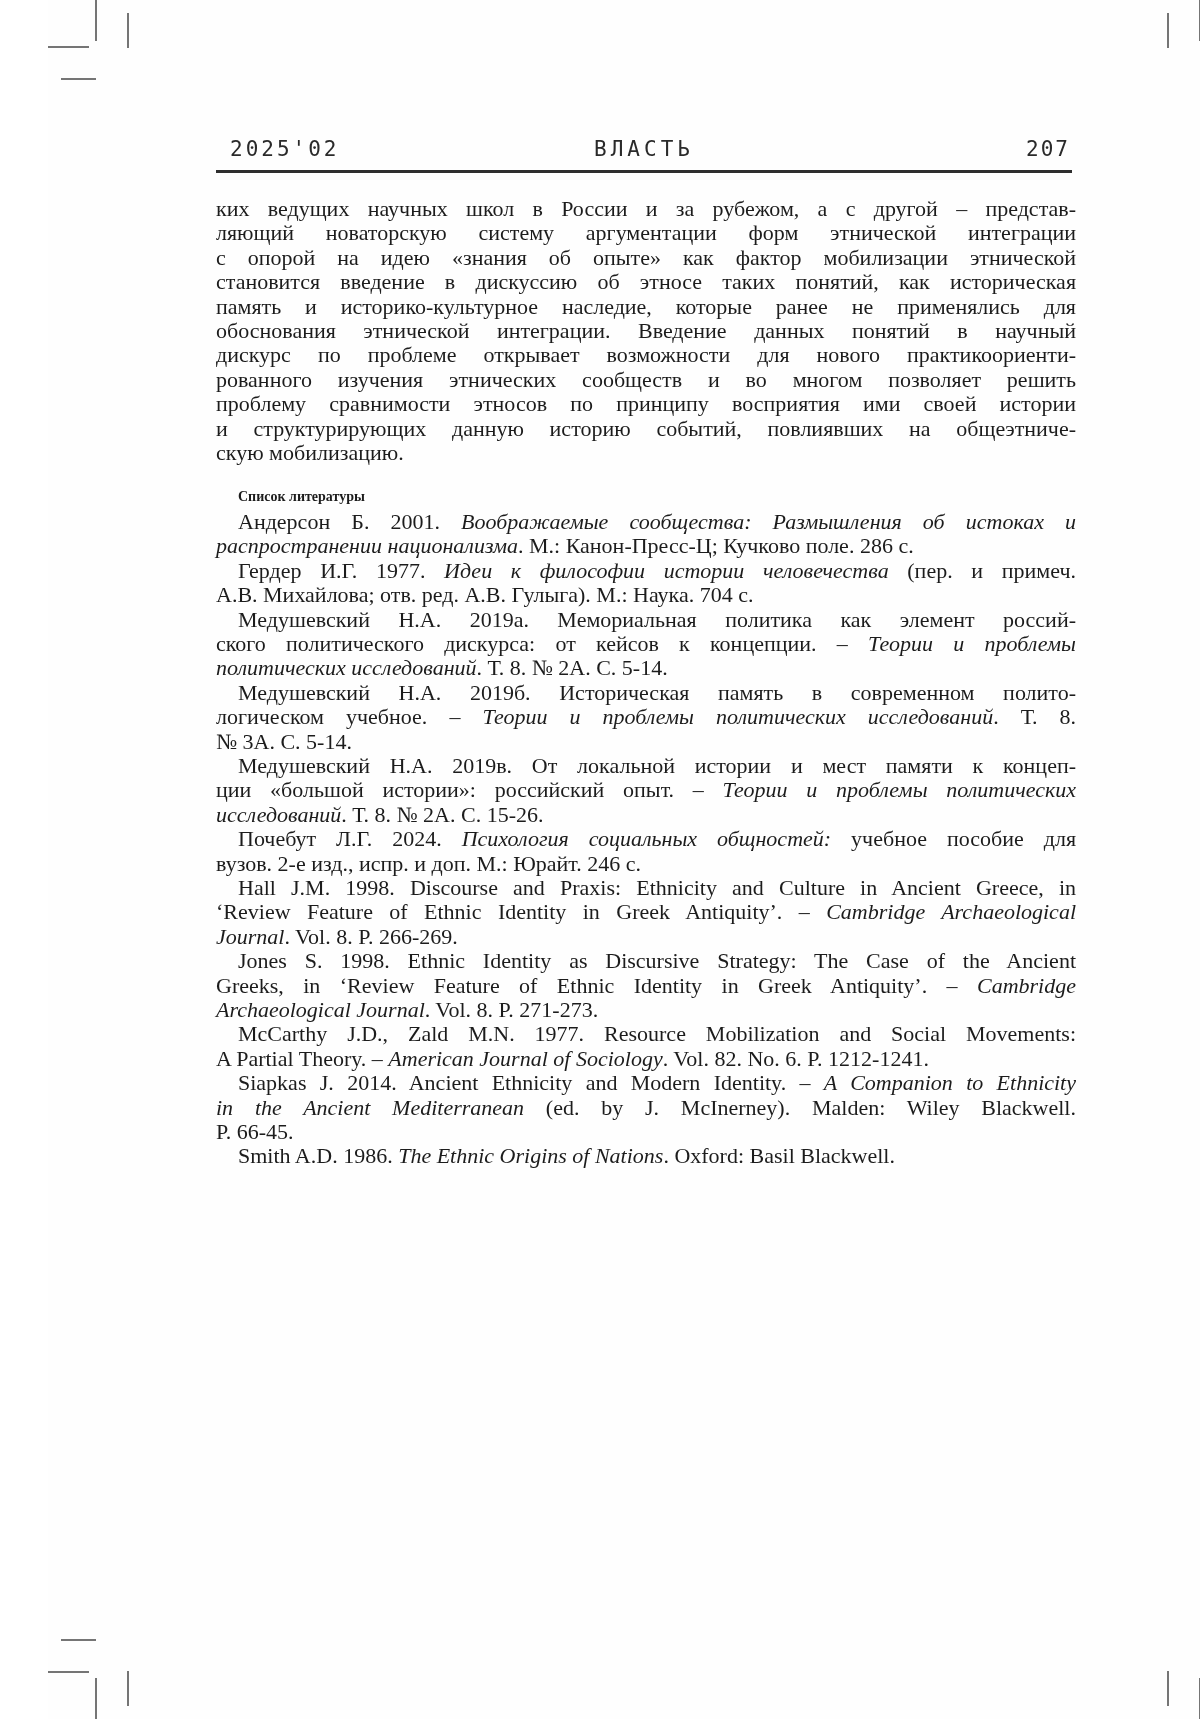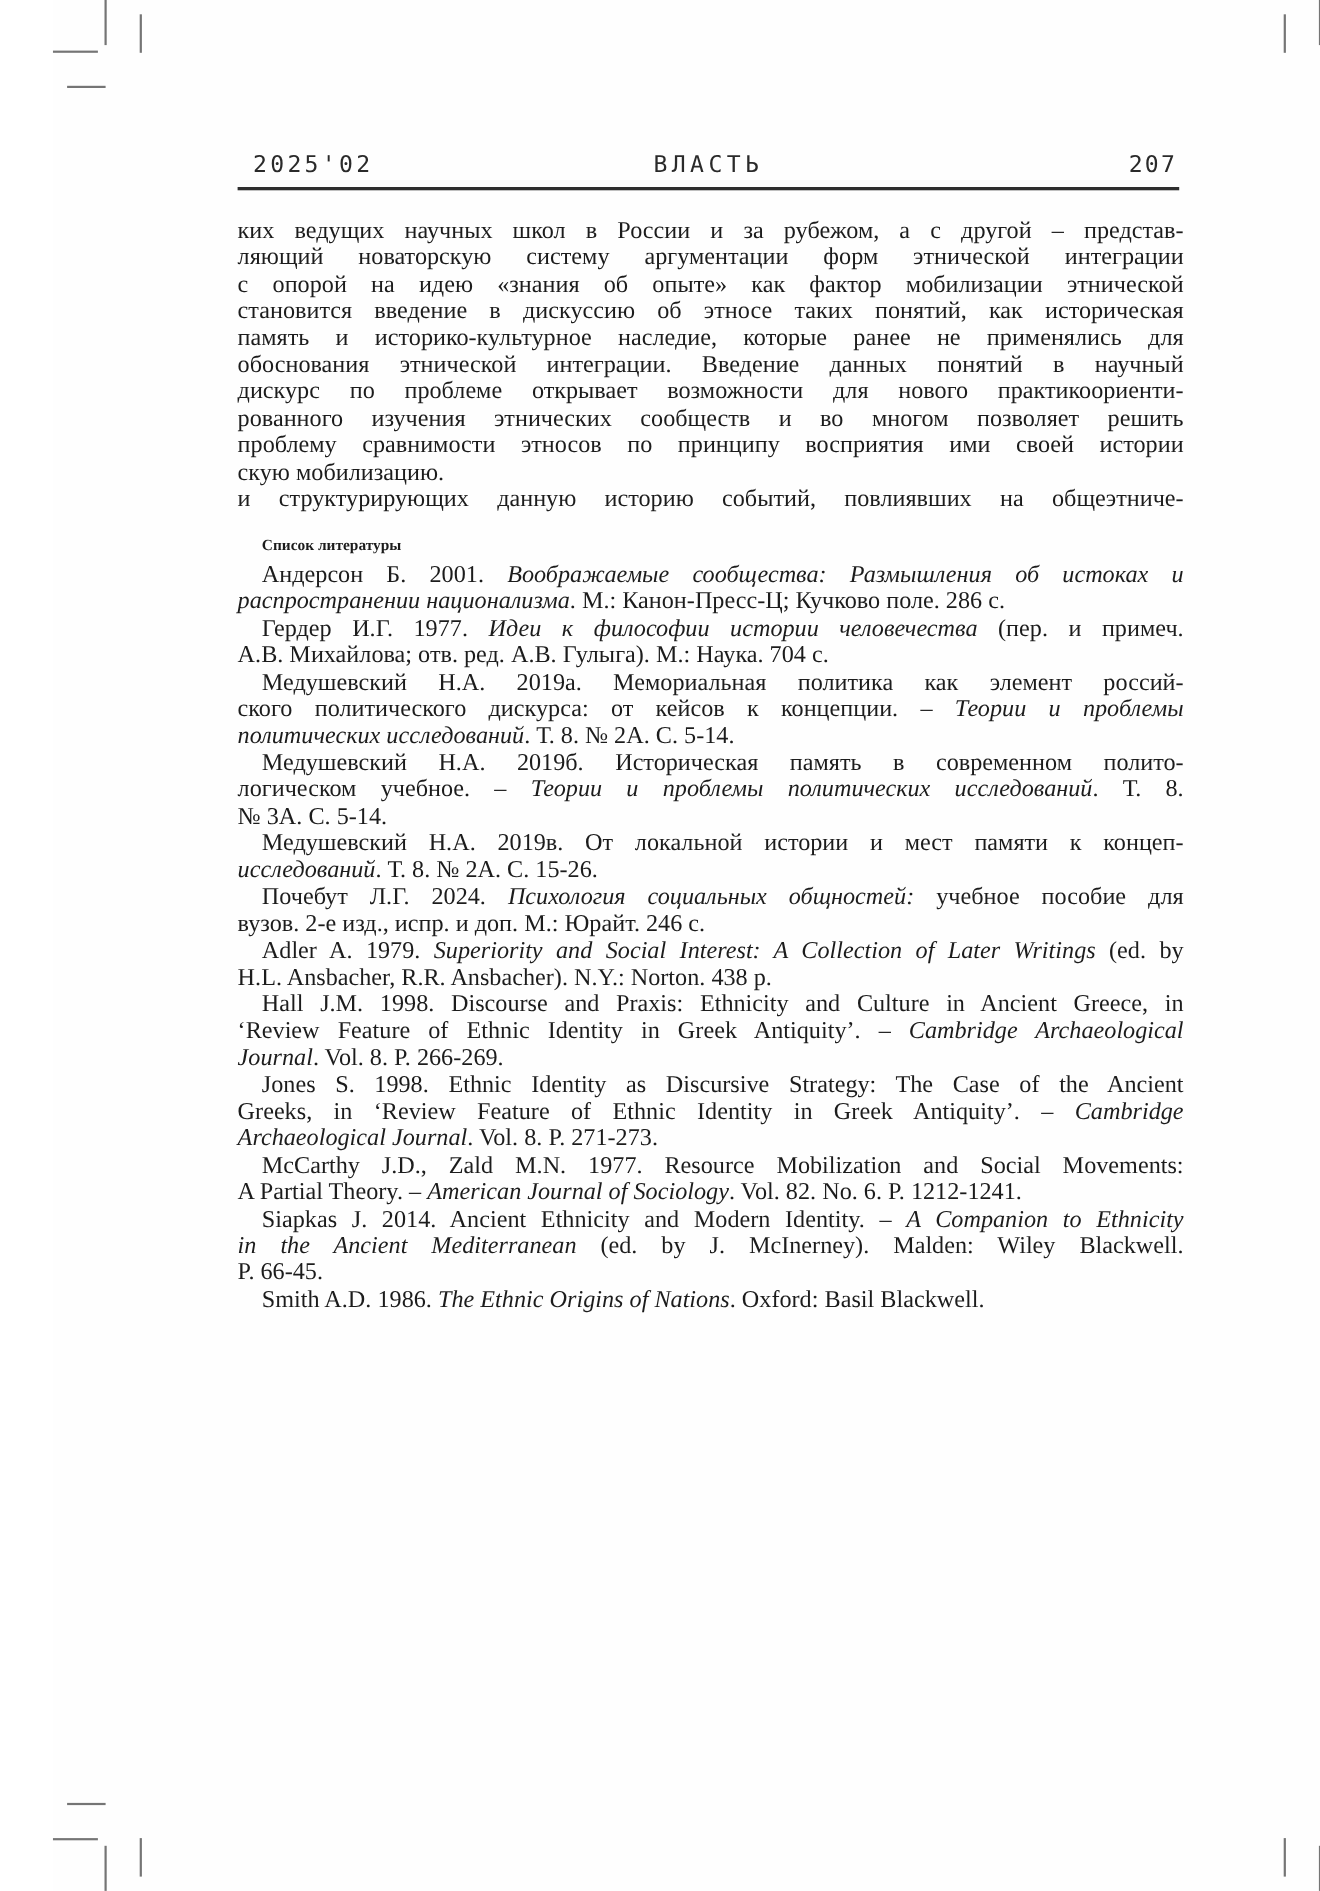--- a/index.html
+++ b/index.html
@@ -95,8 +95,8 @@
         <div class="tline">дискурс по проблеме открывает возможности для нового практикоориенти-</div>
         <div class="tline">рованного изучения этнических сообществ и во многом позволяет решить</div>
         <div class="tline">проблему сравнимости этносов по принципу восприятия ими своей истории</div>
+        <div class="tline">и структурирующих данную историю событий, повлиявших на общеэтниче-</div>
         <div class="tline last">скую мобилизацию.</div>
-        <div class="tline">и структурирующих данную историю событий, повлиявших на общеэтниче-</div>
       </div>
     <h2 class="refhead">Список литературы</h2>
     <div id="refs">

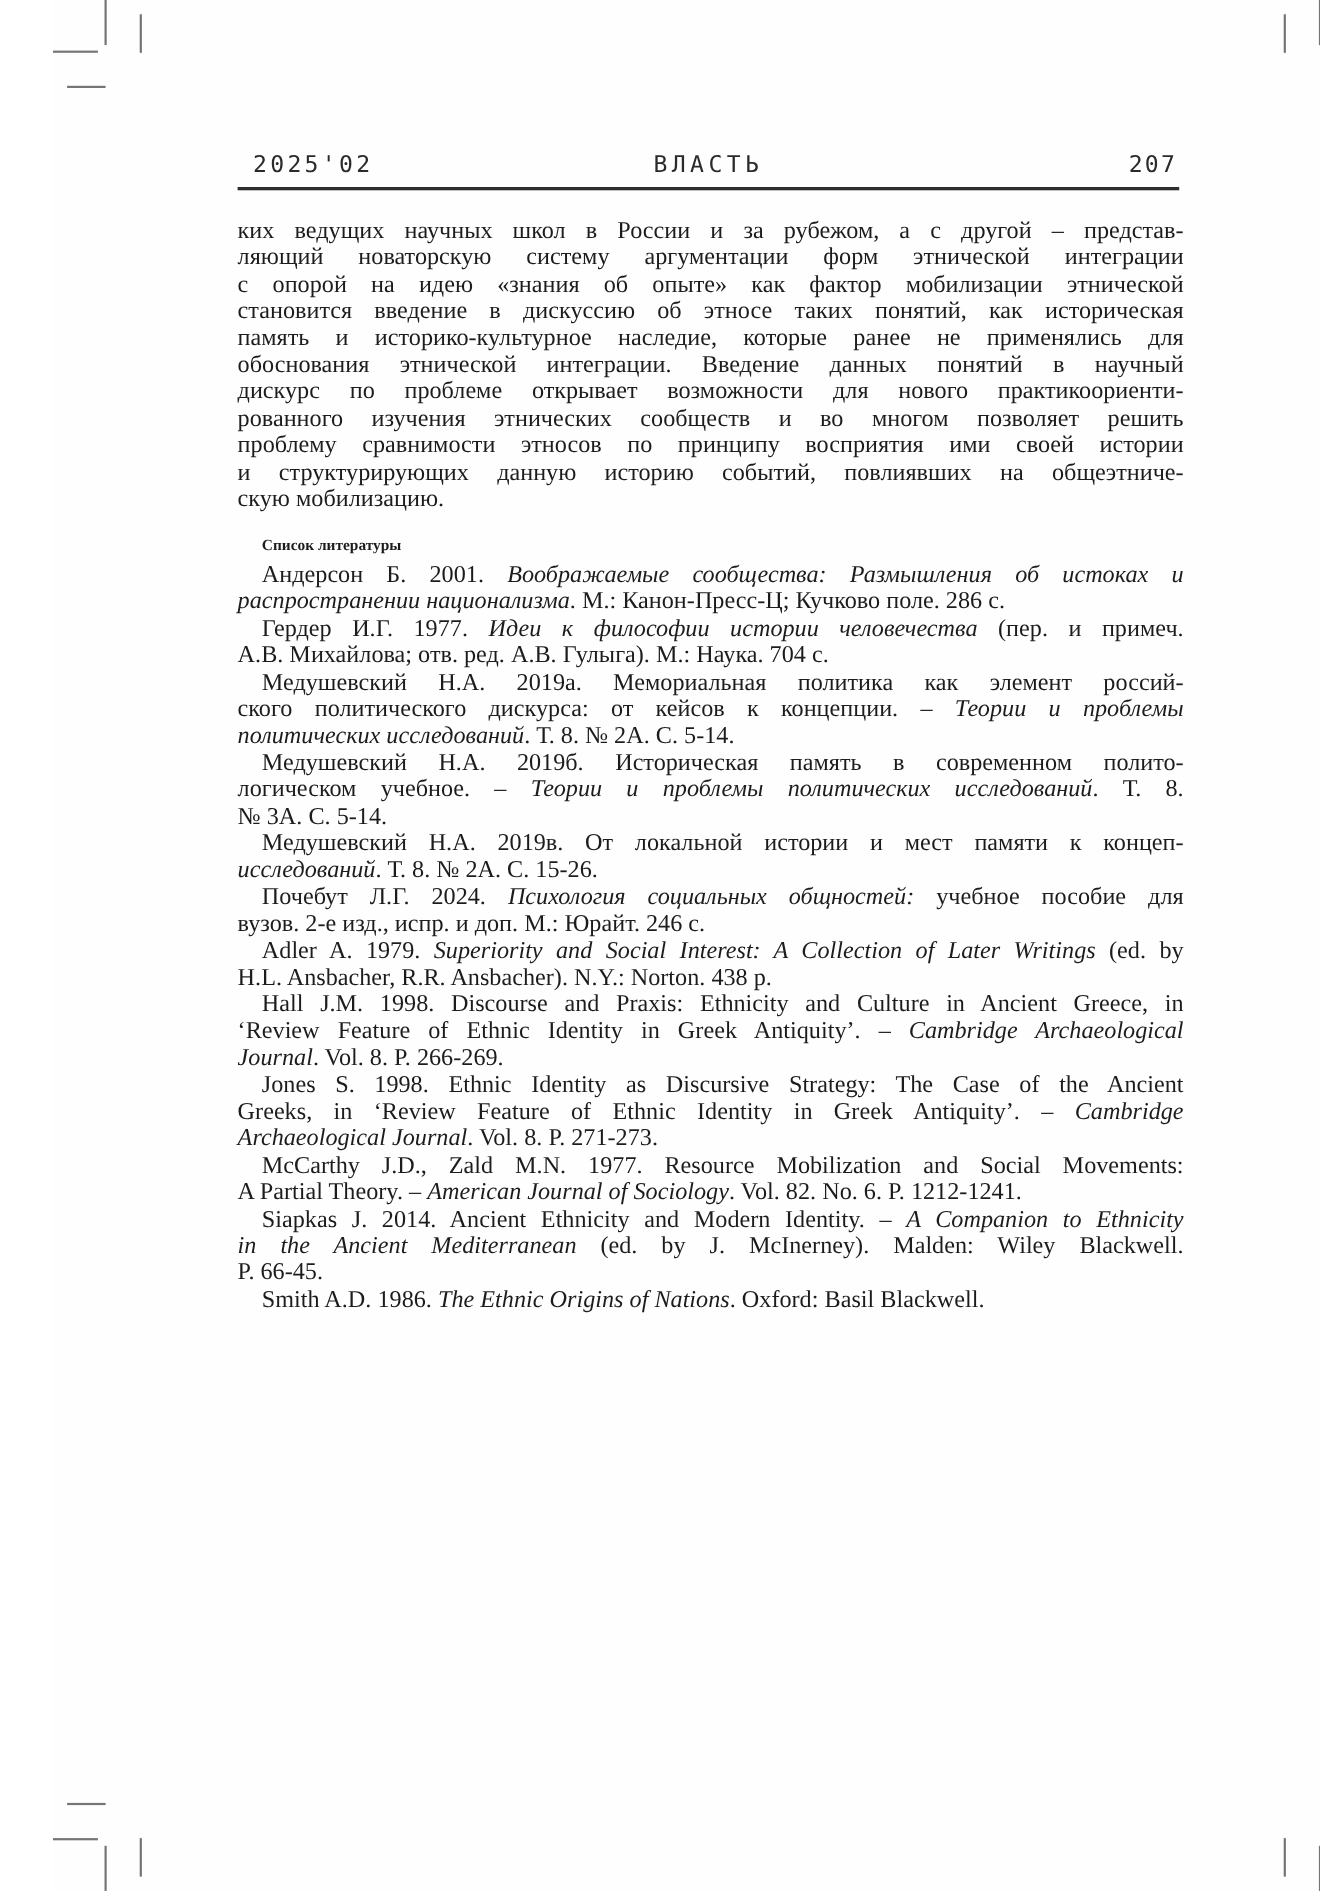--- a/index.html
+++ b/index.html
@@ -120,6 +120,7 @@
         </div>
         <div class="ref">
           <div class="tline indent"><span>Медушевский Н.А. 2019в. От локальной истории и мест памяти к концеп-</span></div>
+          <div class="tline"><span>ции «большой истории»: российский опыт. – </span><span class="it">Теории и проблемы политических</span></div>
           <div class="tline last"><span class="it">исследований</span><span>. Т. 8. № 2А. С. 15-26.</span></div>
         </div>
         <div class="ref">

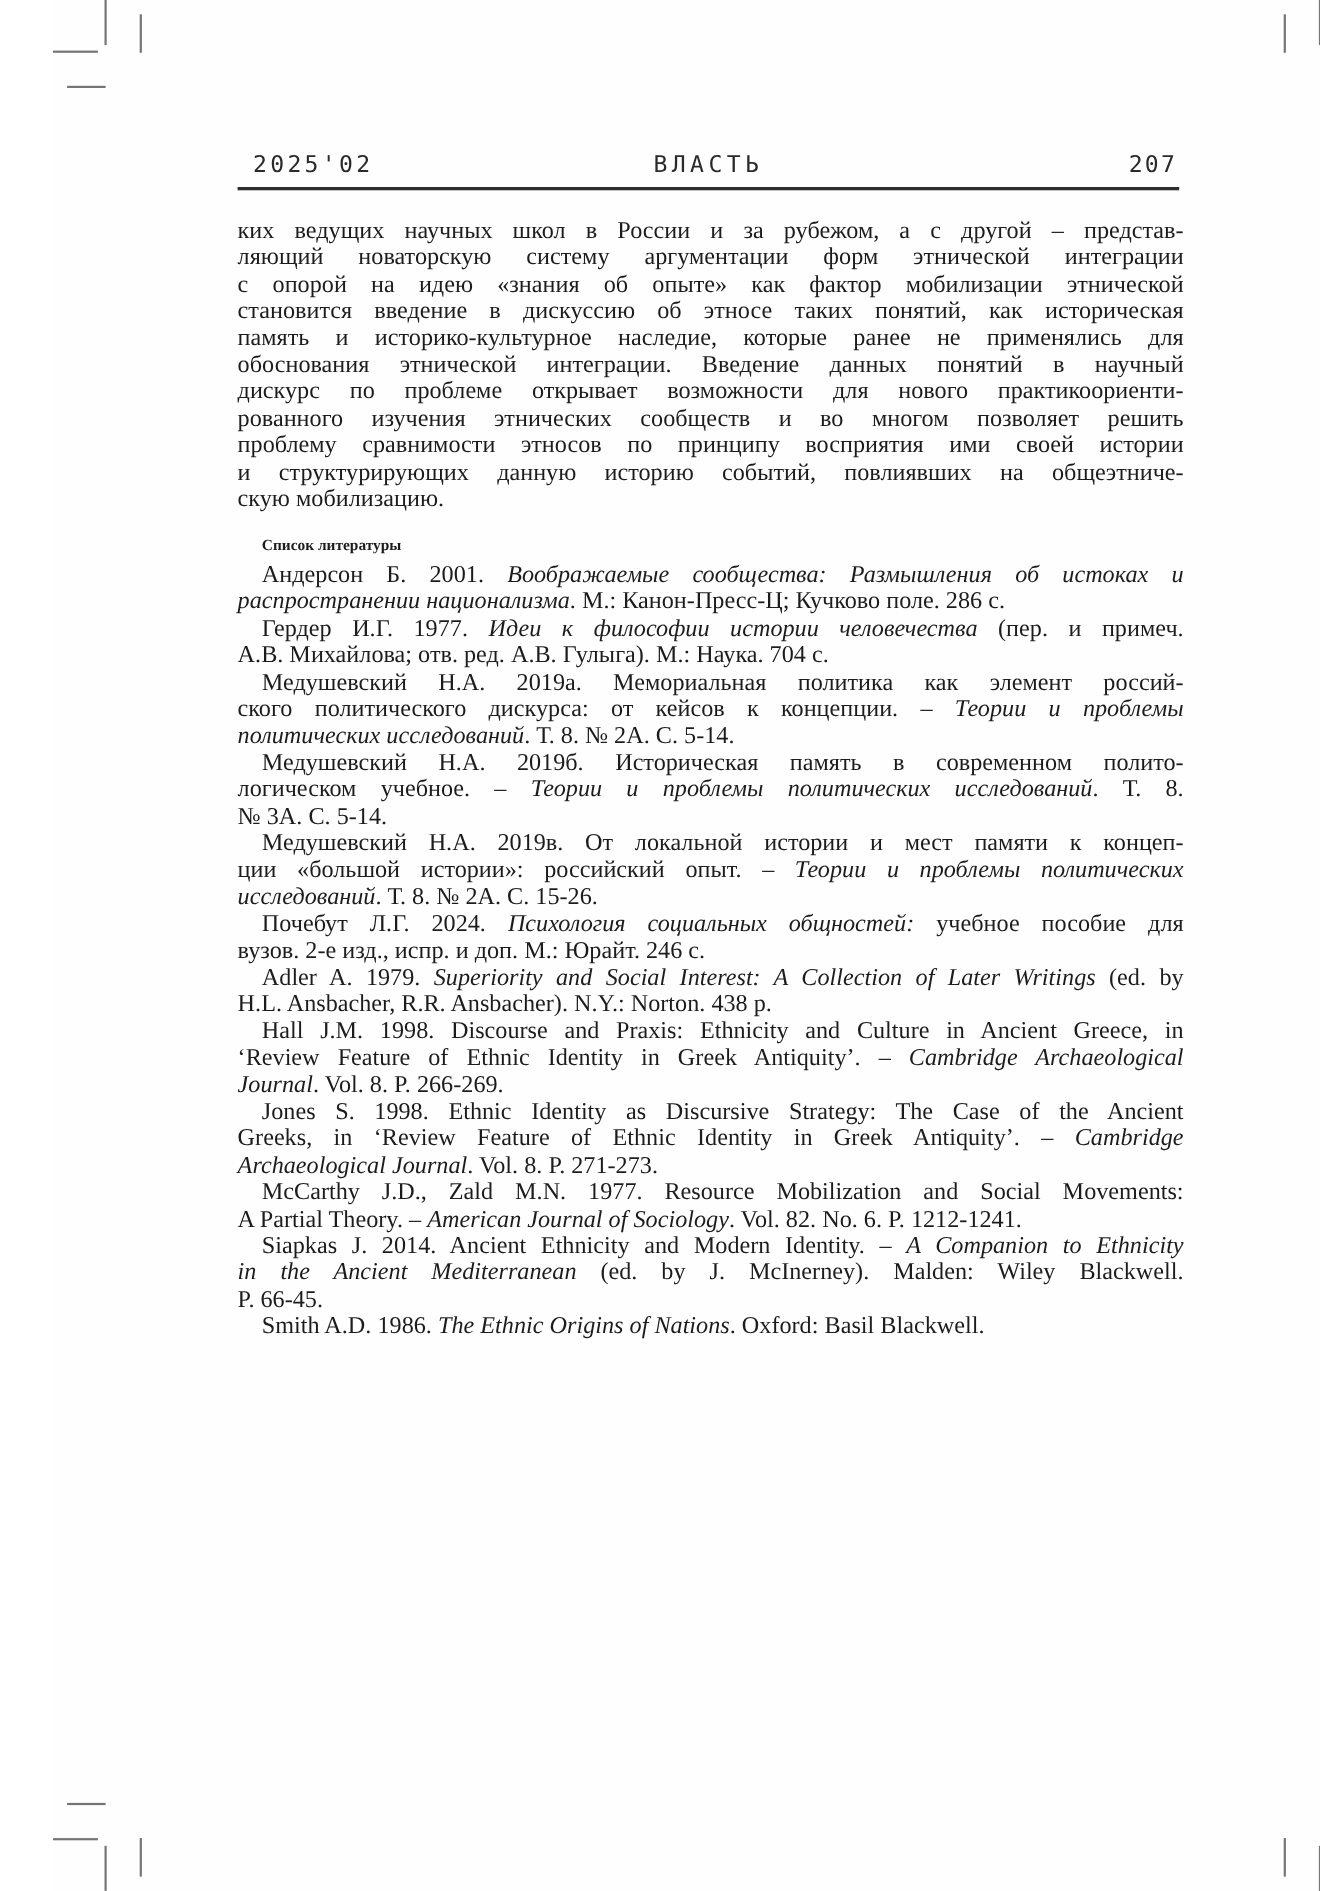--- a/index.html
+++ b/index.html
@@ -128,10 +128,6 @@
           <div class="tline last"><span>вузов. 2-е изд., испр. и доп. М.: Юрайт. 246 с.</span></div>
         </div>
         <div class="ref">
-          <div class="tline indent"><span>Adler A. 1979. </span><span class="it">Superiority and Social Interest: A Collection of Later Writings</span><span> (ed. by</span></div>
-          <div class="tline last"><span>H.L. Ansbacher, R.R. Ansbacher). N.Y.: Norton. 438 p.</span></div>
-        </div>
-        <div class="ref">
           <div class="tline indent"><span>Hall J.M. 1998. Discourse and Praxis: Ethnicity and Culture in Ancient Greece, in</span></div>
           <div class="tline"><span>‘Review Feature of Ethnic Identity in Greek Antiquity’. – </span><span class="it">Cambridge Archaeological</span></div>
           <div class="tline last"><span class="it">Journal</span><span>. Vol. 8. P. 266-269.</span></div>

